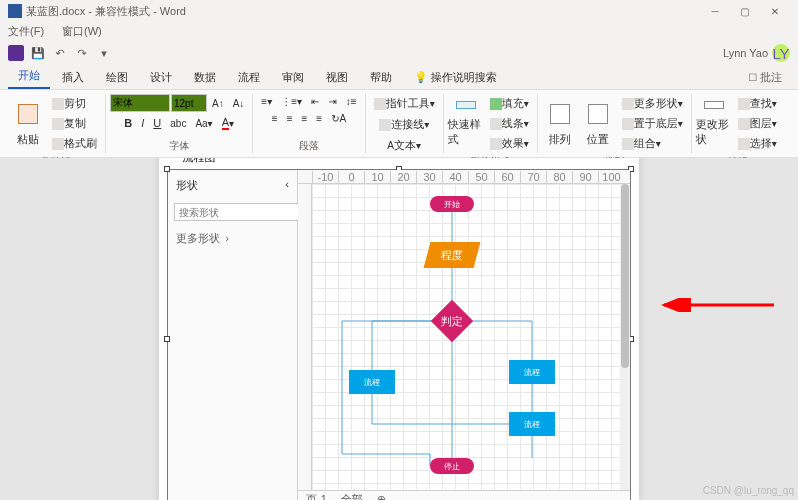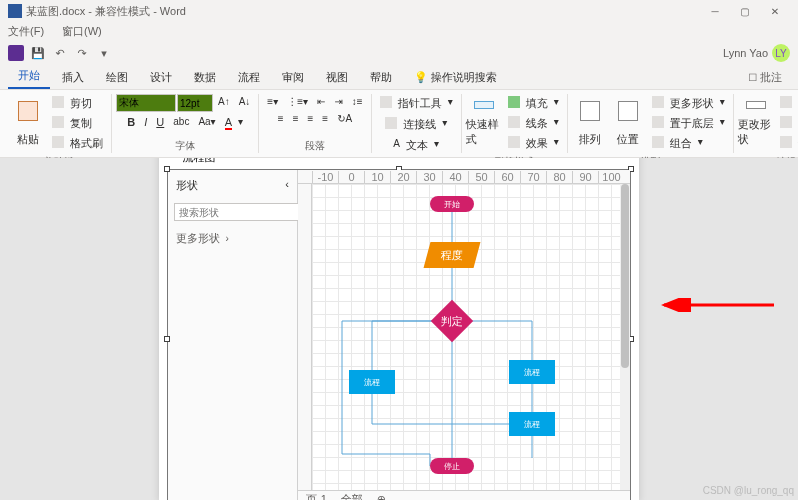--- a/index.html
+++ b/index.html
@@ -15,7 +15,7 @@
 .qat .save{color:#d83b01}
 .qat .spacer{flex:1}
 .qat .user{font-size:10px;color:#605e5c;display:flex;align-items:center;gap:4px}
-.qat .avatar{width:18px;height:18px;border-radius:50%;background:#bef264;color:#7e4fc1;display:flex;align-items:center;justify-content:center;font-size:10px}
+.qat .avatar{width:18px;height:18px;border-radius:50%;background:#bef264;color:#7e4fc1;display:flex;align-items:center;justify-content:center;font-size:15px}
 .tabs{height:24px;background:#f3f2f1;display:flex;align-items:flex-end;padding:0 8px;gap:2px;border-bottom:1px solid #e1dfdd}
 .tab{padding:4px 10px;font-size:11px;color:#323130;cursor:pointer}
 .tab.active{color:#185abd;border-bottom:2px solid #185abd;font-weight:500}

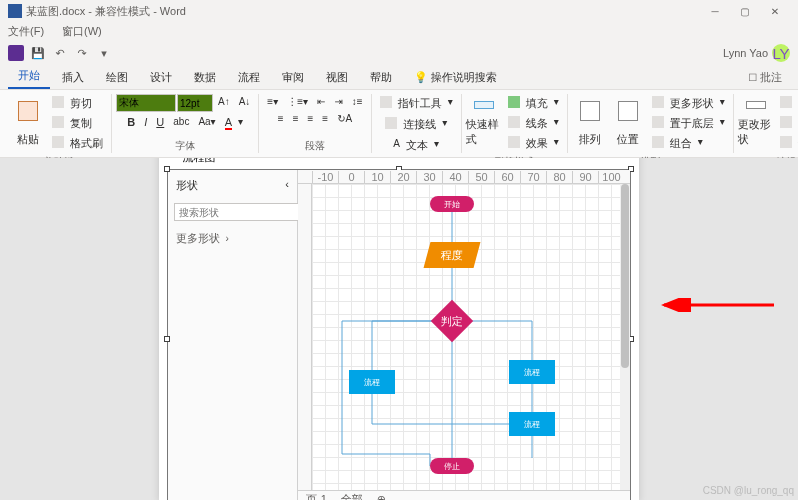--- a/index.html
+++ b/index.html
@@ -28,7 +28,7 @@
 .group .label{text-align:center;font-size:10px;color:#605e5c;padding-top:2px}
 .bigbtn{width:36px;height:46px;display:flex;flex-direction:column;align-items:center;justify-content:space-between;gap:8px;font-size:10px;color:#323130}
 .bigbtn .ico{width:20px;height:20px;background:#fce4d6;border:1px solid #c87a3c}
-.smbtn{padding:2px 4px;font-size:10px;color:#323130;display:flex;gap:6px;white-space:nowrap}
+.smbtn{padding:2px 4px;font-size:10px;color:#323130;display:flex;align-items:center;gap:0;white-space:nowrap}
 .smbtn .sqico{width:12px;height:12px;background:#e1dfdd;display:inline-block}
 .sel{height:18px;border:1px solid #c8c6c4;background:#4d7c0f;font-size:10px;padding:0 2px;display:flex;align-items:center}
 .col{display:flex;flex-direction:column;gap:1px}

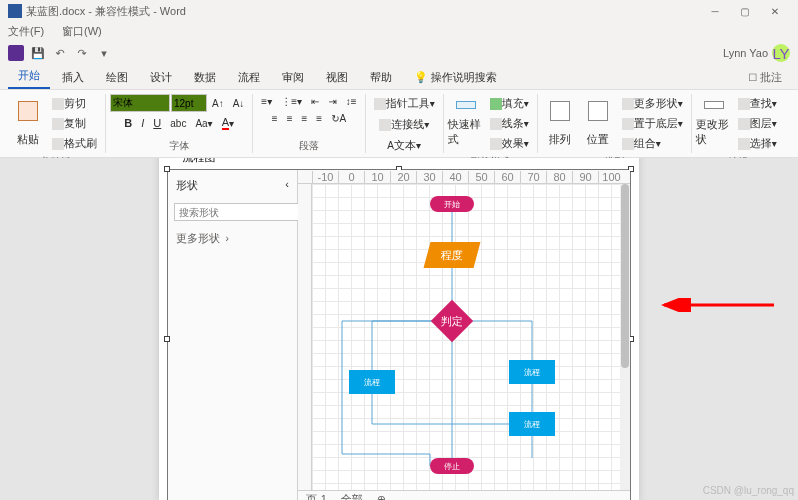--- a/index.html
+++ b/index.html
@@ -26,7 +26,7 @@
 .group:last-child{border-right:none}
 .group .body{flex:1;display:flex;align-items:center;gap:2px}
 .group .label{text-align:center;font-size:10px;color:#605e5c;padding-top:2px}
-.bigbtn{width:36px;height:46px;display:flex;flex-direction:column;align-items:center;justify-content:space-between;gap:8px;font-size:10px;color:#323130}
+.bigbtn{width:36px;height:46px;display:flex;flex-direction:column;align-items:center;justify-content:flex-end;gap:8px;font-size:10px;color:#323130}
 .bigbtn .ico{width:20px;height:20px;background:#fce4d6;border:1px solid #c87a3c}
 .smbtn{padding:2px 4px;font-size:10px;color:#323130;display:flex;align-items:center;gap:0;white-space:nowrap}
 .smbtn .sqico{width:12px;height:12px;background:#e1dfdd;display:inline-block}

